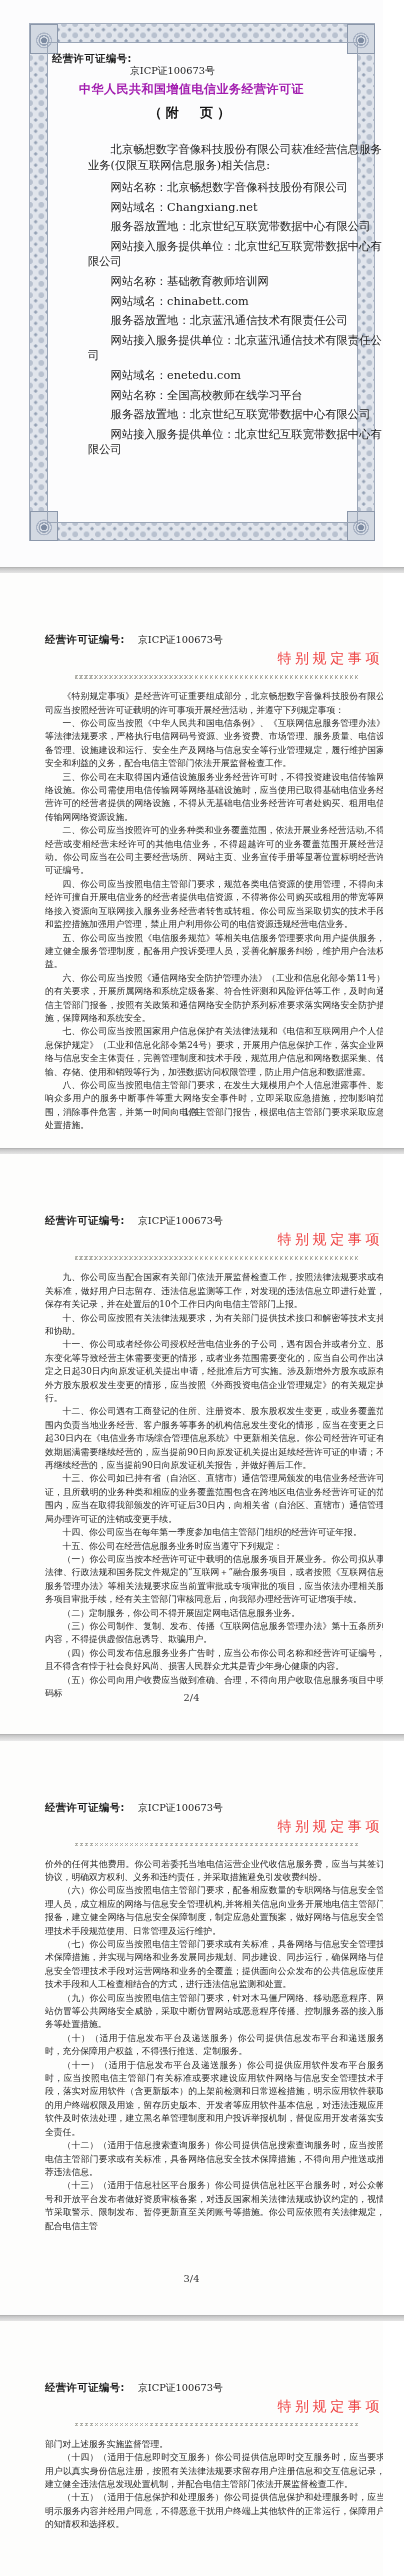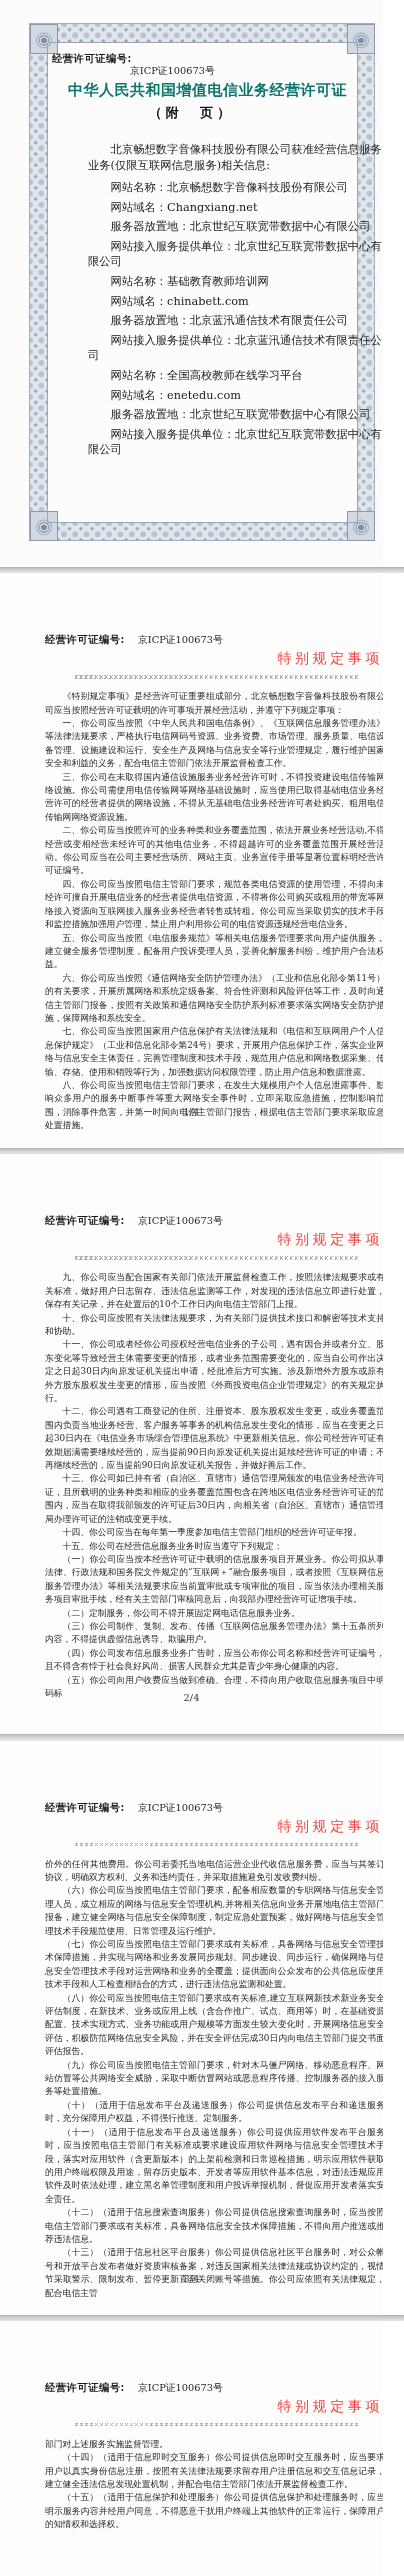--- a/index.html
+++ b/index.html
@@ -32,7 +32,7 @@
 
   .cover-label{position:absolute;left:52px;top:52px;font-size:10.3px;font-weight:bold;letter-spacing:0.5px;color:#1d1d1d;}
   .cover-no{position:absolute;left:130px;top:65px;font-size:9.8px;color:#1d1d1d;}
-  .cover-title{position:absolute;left:36px;right:36px;top:81px;text-align:right;font-size:15px;font-weight:bold;letter-spacing:0.5px;color:#0f766e;}
+  .cover-title{position:absolute;left:36px;right:36px;top:81px;text-align:center;font-size:12px;font-weight:bold;letter-spacing:0.5px;color:#a21caf;}
   .cover-sub{position:absolute;left:36px;right:36px;top:104px;text-align:center;font-size:13px;font-weight:bold;letter-spacing:4.1px;color:#111;}
   .cover-body{position:absolute;left:54px;top:142px;width:300px;font-size:11.3px;line-height:15.5px;color:#1c1c1c;margin-left:34px;}
   .cover-body p{margin:0 0 4.1px 0;text-indent:2em;}

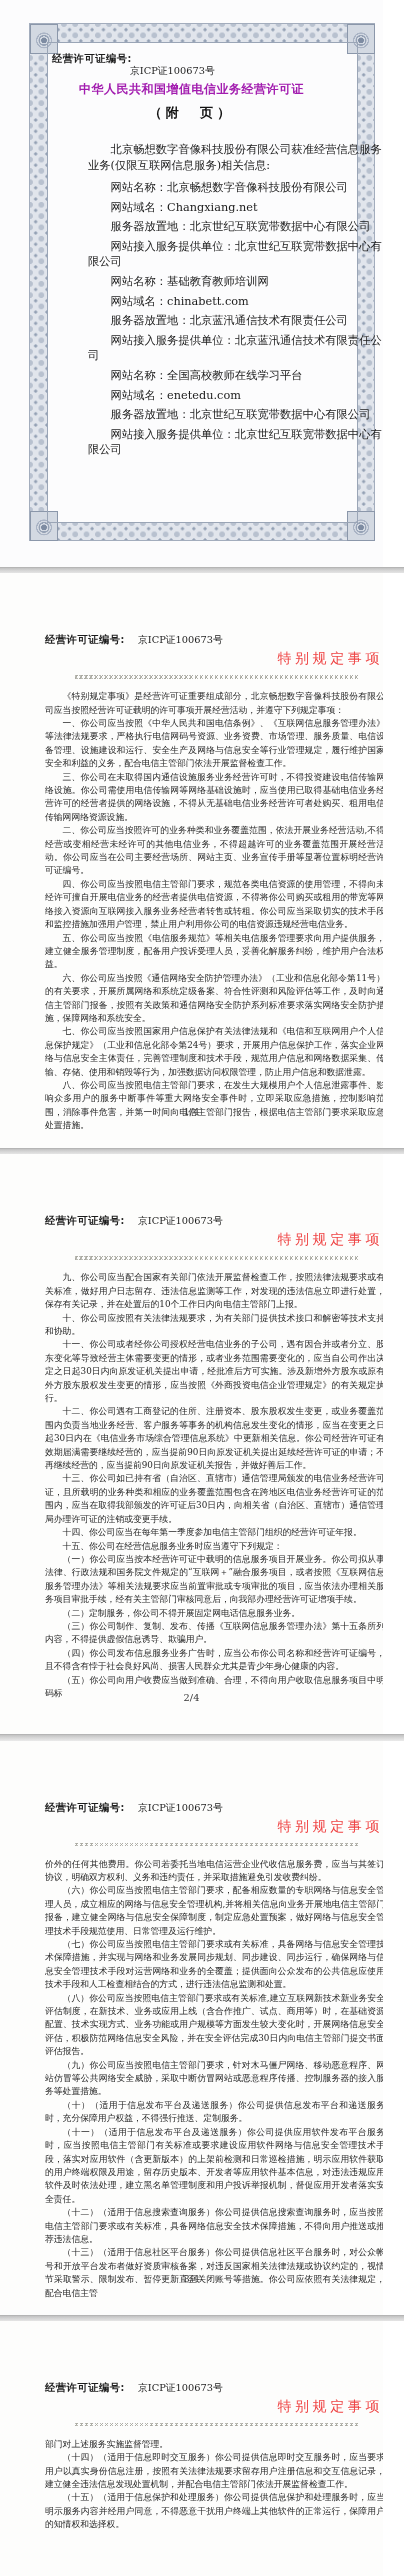--- a/index.html
+++ b/index.html
@@ -85,8 +85,8 @@
       <p><span>网站域名：</span><span>chinabett.com</span></p>
       <p><span>服务器放置地：</span><span>北京蓝汛通信技术有限责任公司</span></p>
       <p><span>网站接入服务提供单位：</span><span>北京蓝汛通信技术有限责任公司</span></p>
+      <p><span>网站域名：</span><span>enetedu.com</span></p>
       <p><span>网站名称：</span><span>全国高校教师在线学习平台</span></p>
-      <p><span>网站域名：</span><span>enetedu.com</span></p>
       <p><span>服务器放置地：</span><span>北京世纪互联宽带数据中心有限公司</span></p>
       <p><span>网站接入服务提供单位：</span><span>北京世纪互联宽带数据中心有限公司</span></p>
     </div>

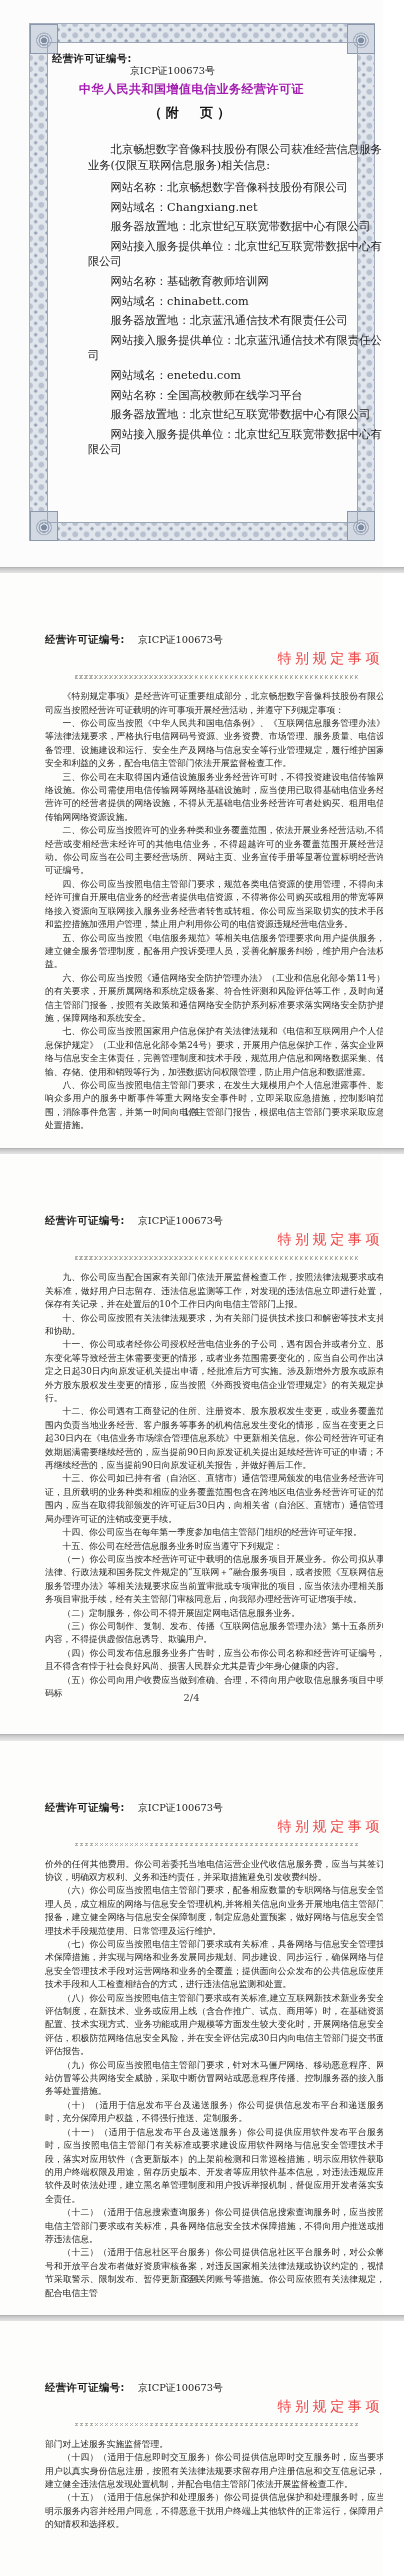--- a/index.html
+++ b/index.html
@@ -148,7 +148,6 @@
       <p class="cont">价外的任何其他费用。你公司若委托当地电信运营企业代收信息服务费，应当与其签订协议，明确双方权利、义务和违约责任，并采取措施避免引发收费纠纷。</p>
       <p>（六）你公司应当按照电信主管部门要求，配备相应数量的专职网络与信息安全管理人员，成立相应的网络与信息安全管理机构,并将相关信息向业务开展地电信主管部门报备，建立健全网络与信息安全保障制度，制定应急处置预案，做好网络与信息安全管理技术手段规范使用、日常管理及运行维护。</p>
       <p>（七）你公司应当按照电信主管部门要求或有关标准，具备网络与信息安全管理技术保障措施，并实现与网络和业务发展同步规划、同步建设、同步运行，确保网络与信息安全管理技术手段对运营网络和业务的全覆盖；提供面向公众发布的公共信息应使用技术手段和人工检查相结合的方式，进行违法信息监测和处置。</p>
-      <p>（八）你公司应当按照电信主管部门要求或有关标准,建立互联网新技术新业务安全评估制度，在新技术、业务或应用上线（含合作推广、试点、商用等）时，在基础资源配置、技术实现方式、业务功能或用户规模等方面发生较大变化时，开展网络信息安全评估，积极防范网络信息安全风险，并在安全评估完成30日内向电信主管部门提交书面评估报告。</p>
       <p>（九）你公司应当按照电信主管部门要求，针对木马僵尸网络、移动恶意程序、网站仿冒等公共网络安全威胁，采取中断仿冒网站或恶意程序传播、控制服务器的接入服务等处置措施。</p>
       <p>（十）（适用于信息发布平台及递送服务）你公司提供信息发布平台和递送服务时，充分保障用户权益，不得强行推送、定制服务。</p>
       <p>（十一）（适用于信息发布平台及递送服务）你公司提供应用软件发布平台服务时，应当按照电信主管部门有关标准或要求建设应用软件网络与信息安全管理技术手段，落实对应用软件（含更新版本）的上架前检测和日常巡检措施，明示应用软件获取的用户终端权限及用途，留存历史版本、开发者等应用软件基本信息，对违法违规应用软件及时依法处理，建立黑名单管理制度和用户投诉举报机制，督促应用开发者落实安全责任。</p>

